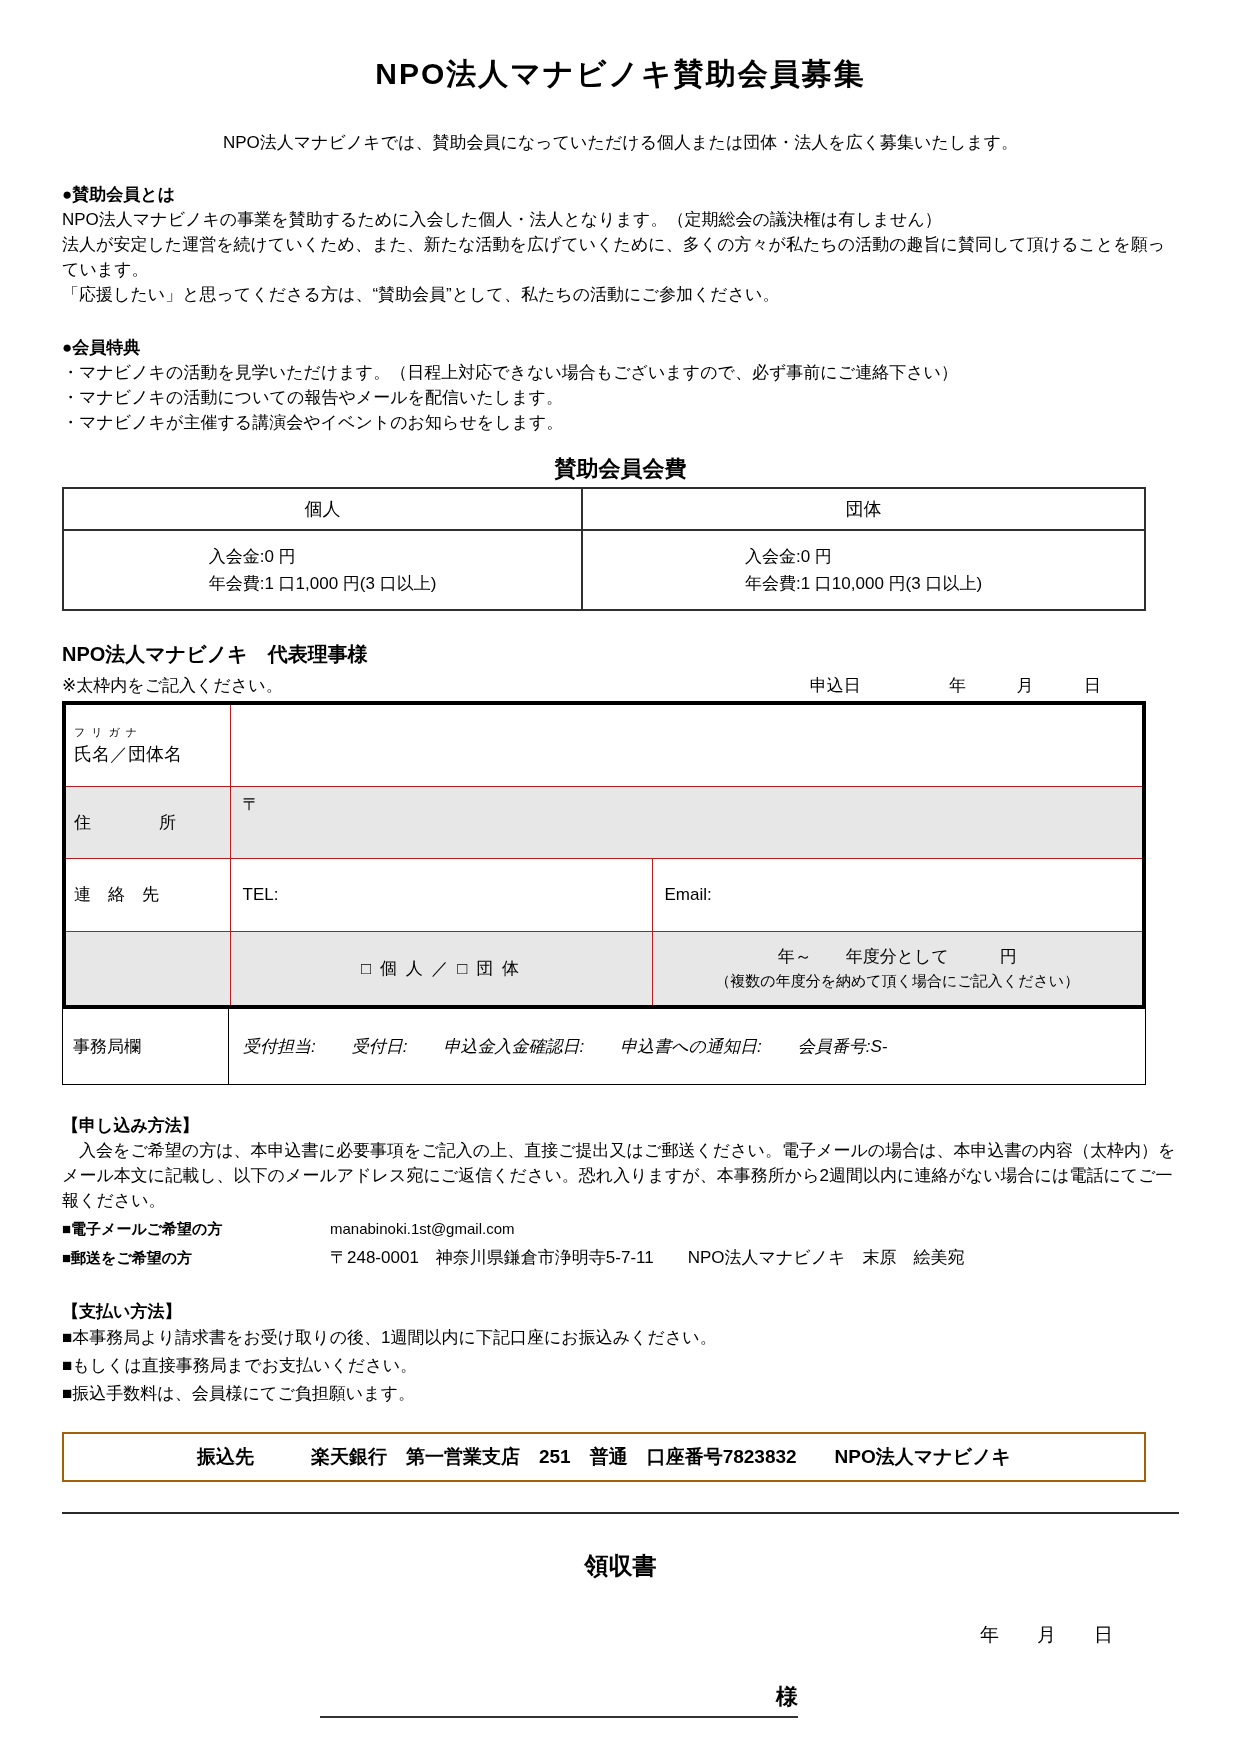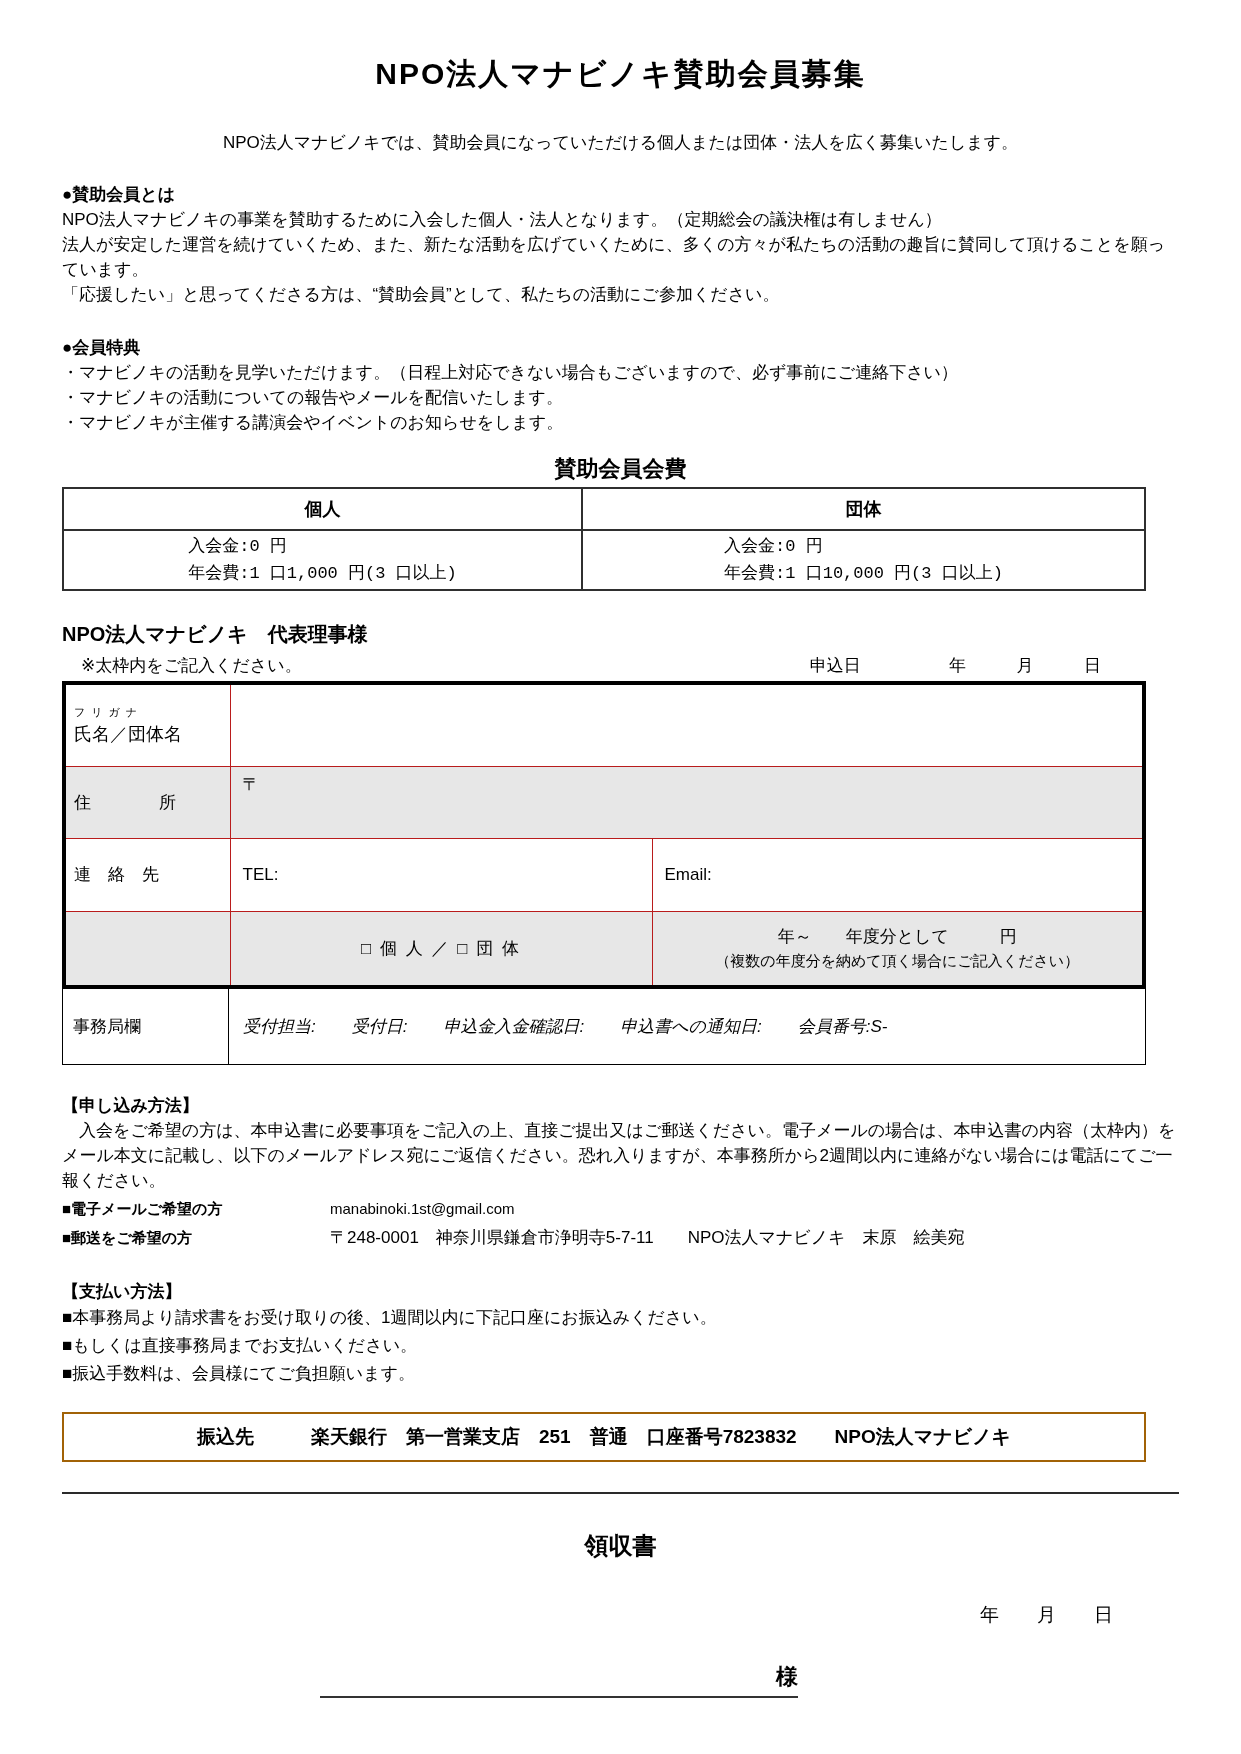--- a/index.html
+++ b/index.html
@@ -21,7 +21,7 @@
   table { border-collapse:collapse; }
   .fee-table { width:1084px; margin-top:4px; }
   .fee-table th, .fee-table td { border:2px solid #2f2f2f; }
-  .fee-table th { height:42px; font-size:18px; font-weight:bold; text-align:center; }
+  .fee-table th { height:42px; font-size:18px; font-weight:normal; text-align:center; }
   .fee-table col.c1 { width:519px; }
   .fee-table td { height:60px; vertical-align:middle; text-align:center;font-family:Liberation Mono, monospace; }
   .fee-cell-inner { display:inline-block; text-align:left; font-size:17px; line-height:27px; }

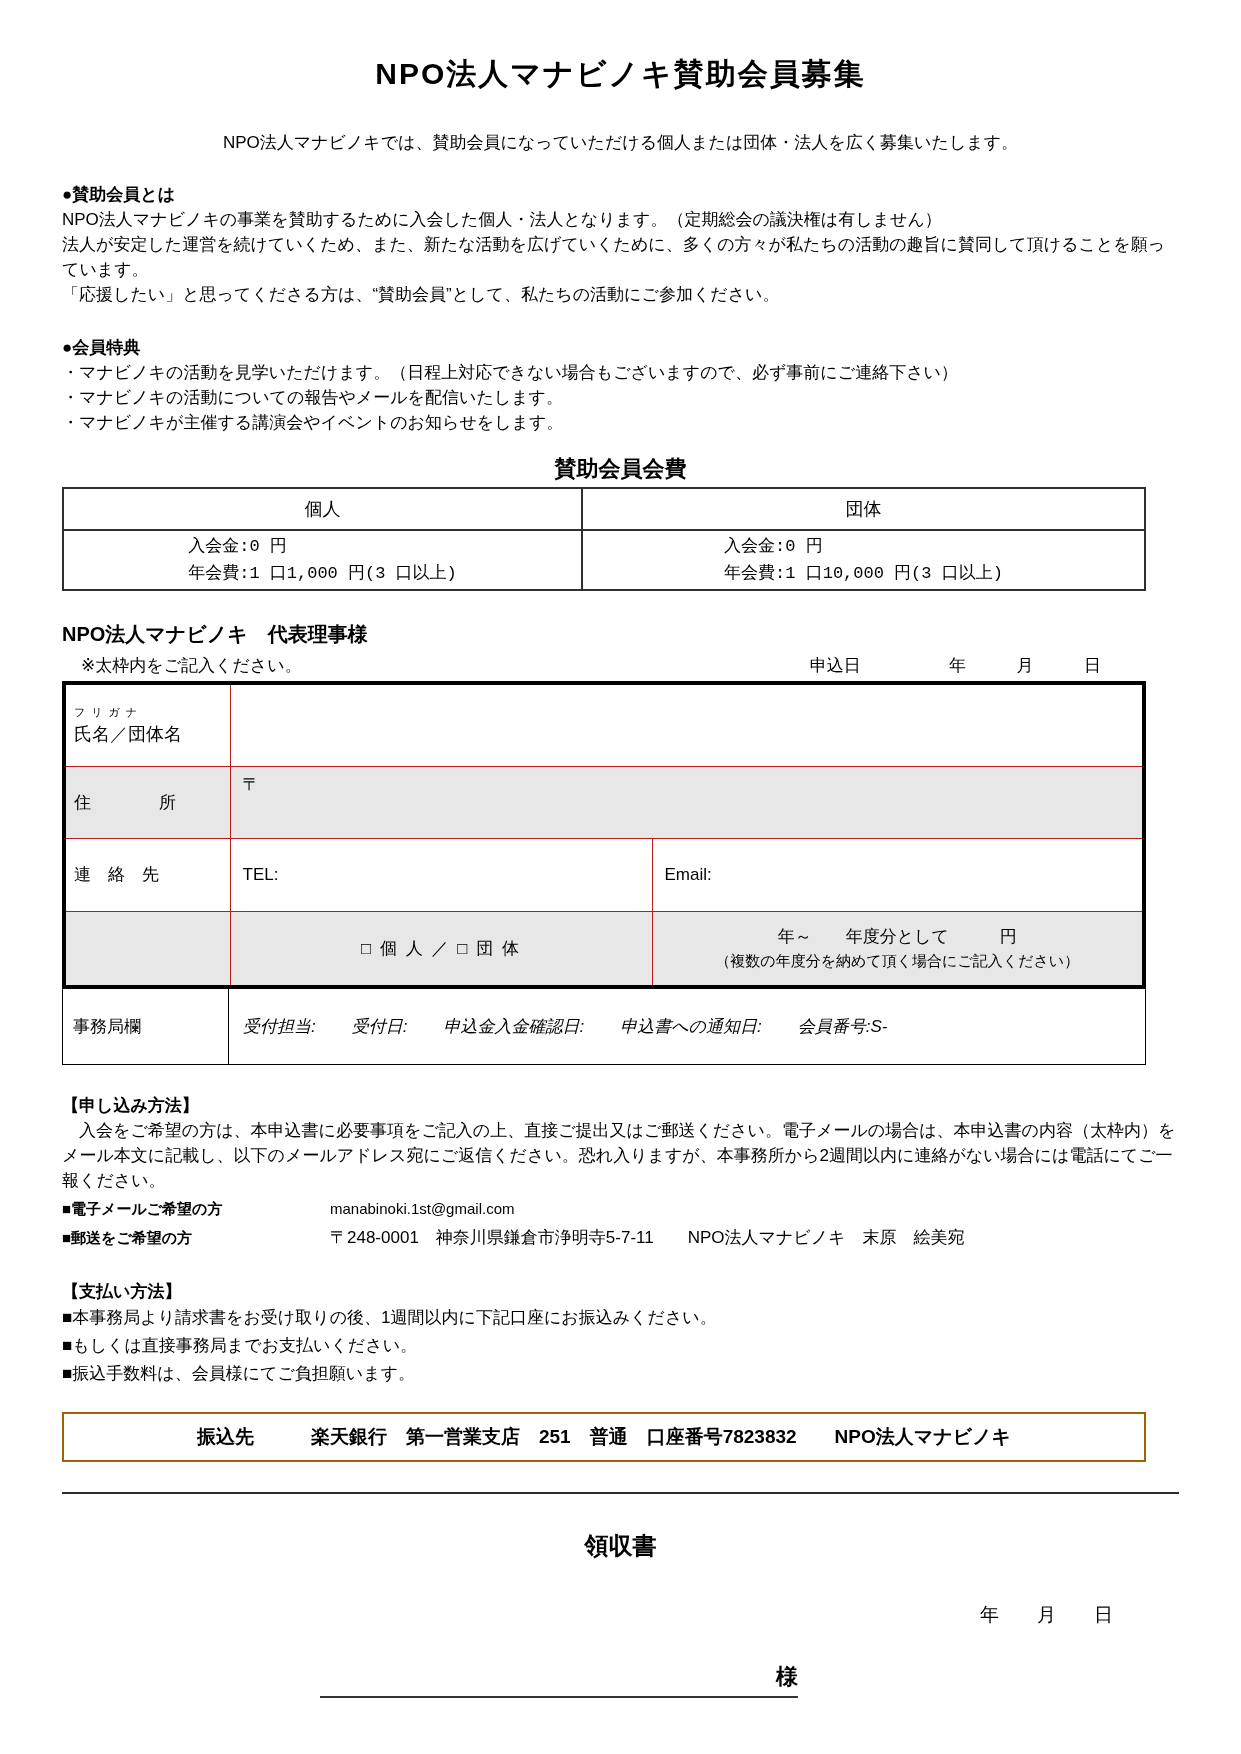--- a/index.html
+++ b/index.html
@@ -23,7 +23,7 @@
   .fee-table th, .fee-table td { border:2px solid #2f2f2f; }
   .fee-table th { height:42px; font-size:18px; font-weight:normal; text-align:center; }
   .fee-table col.c1 { width:519px; }
-  .fee-table td { height:60px; vertical-align:middle; text-align:center;font-family:Liberation Mono, monospace; }
+  .fee-table td { height:80px; vertical-align:middle; text-align:center; }
   .fee-cell-inner { display:inline-block; text-align:left; font-size:17px; line-height:27px; }
 
   

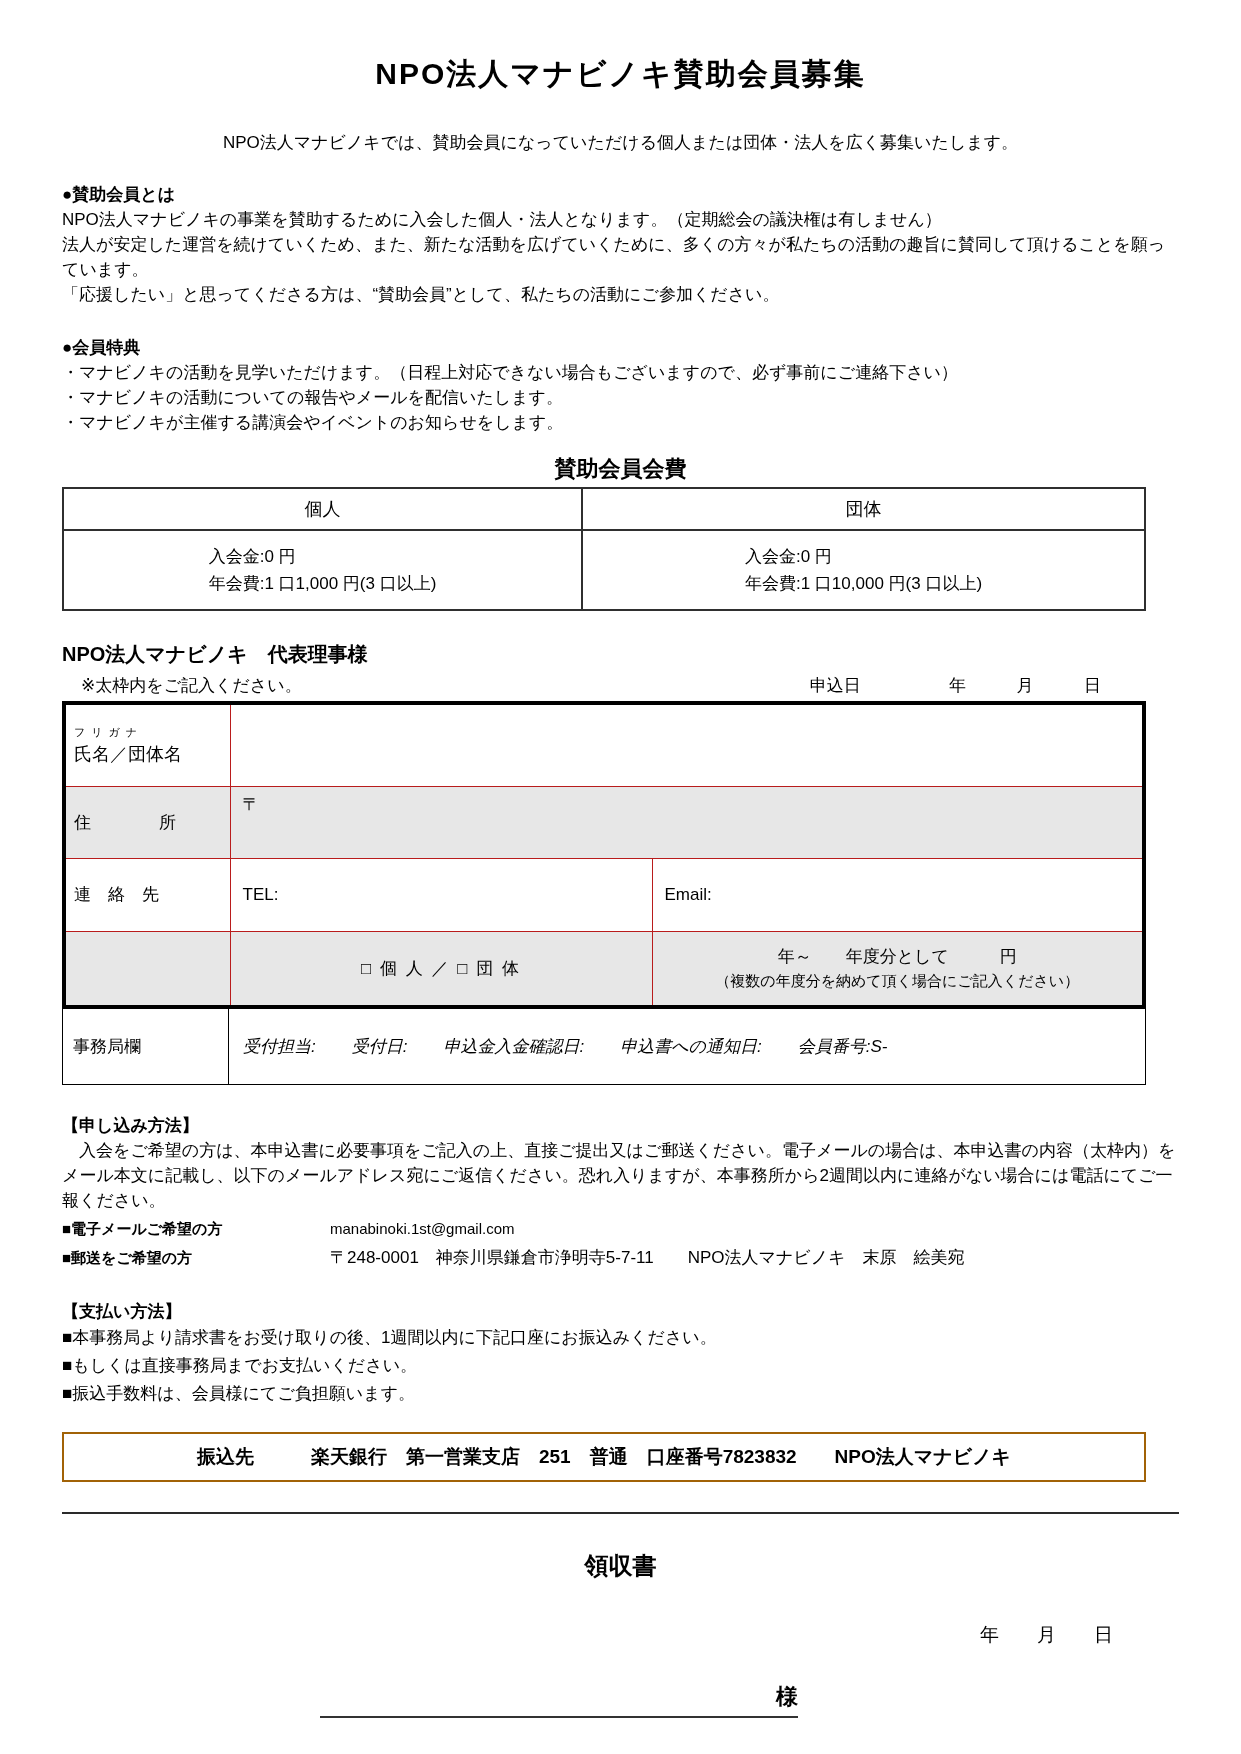--- a/index.html
+++ b/index.html
@@ -28,7 +28,7 @@
 
   
   .addressee { font-size:20px; font-weight:bold; margin-top:30px; }
-  .note-row { display:flex; justify-content:space-between; align-items:flex-end; margin-top:6px; padding-right:78px;margin-left:19px; }
+  .note-row { display:flex; justify-content:space-between; align-items:flex-end; margin-top:6px; padding-right:78px; }
   .note-left { font-size:17px; }
   .date-right span { font-size:17px; }
   .date-right .apply-date-label { margin-right:84px; }

